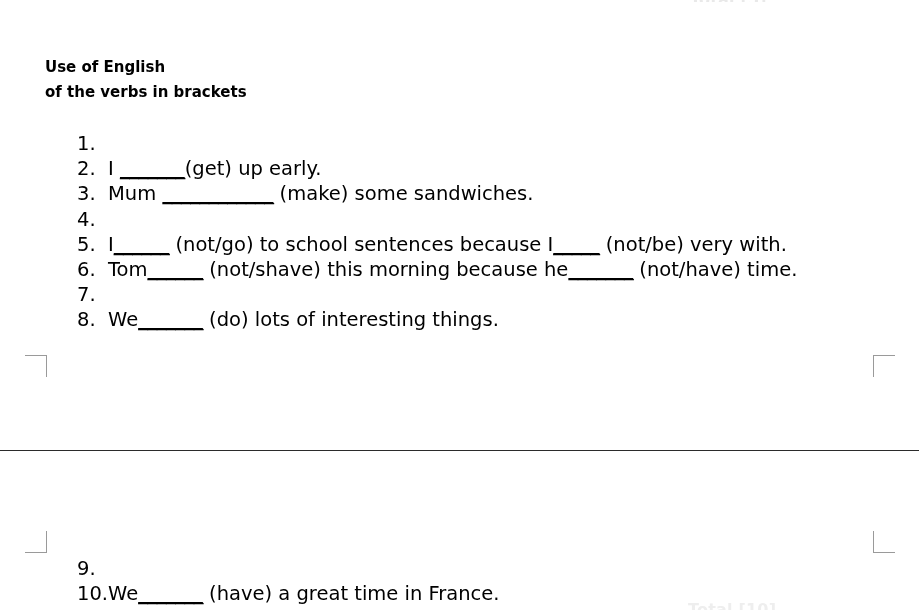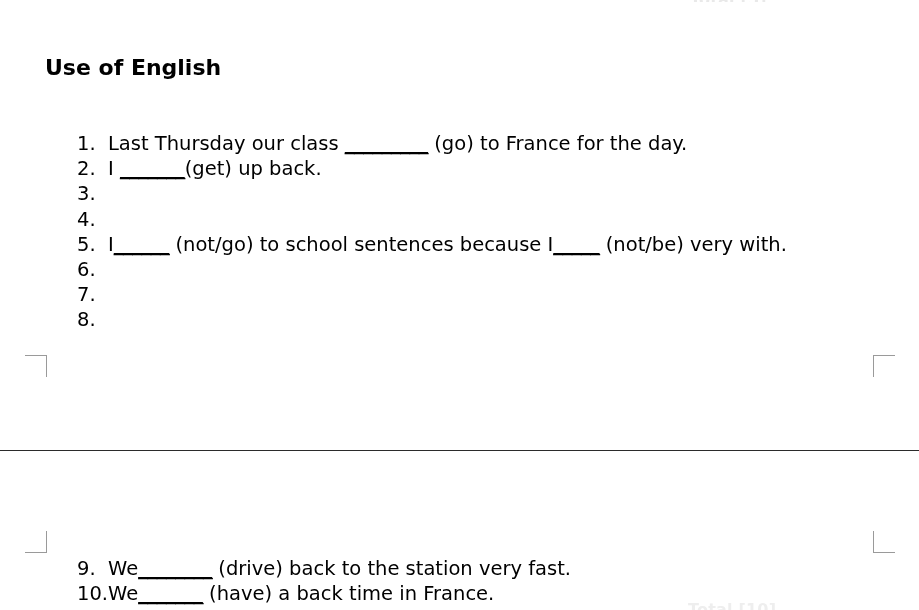--- a/index.html
+++ b/index.html
@@ -110,7 +110,7 @@
     width: 840px;
   }
   .heading-line {
-    font-size: 22px;
+    font-size: 15px;
     font-weight: bold;
     line-height: 25px;
     white-space: nowrap;

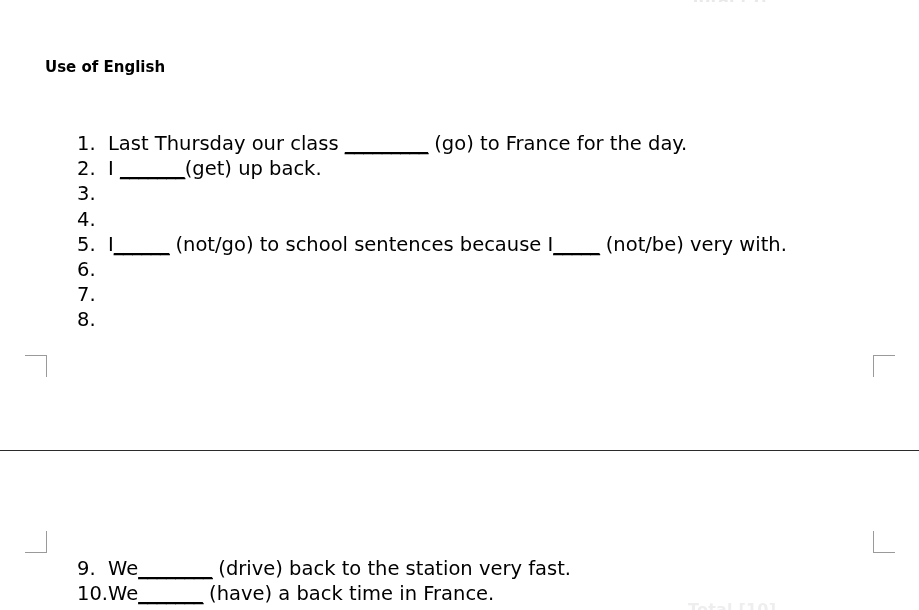--- a/index.html
+++ b/index.html
@@ -166,6 +166,7 @@
 
     <div class="heading-area">
       <div class="heading-line">Use of English</div>
+      <div class="heading-line">of the verbs in brackets</div>
     </div>
 
     <ol class="q-list" id="list-upper">

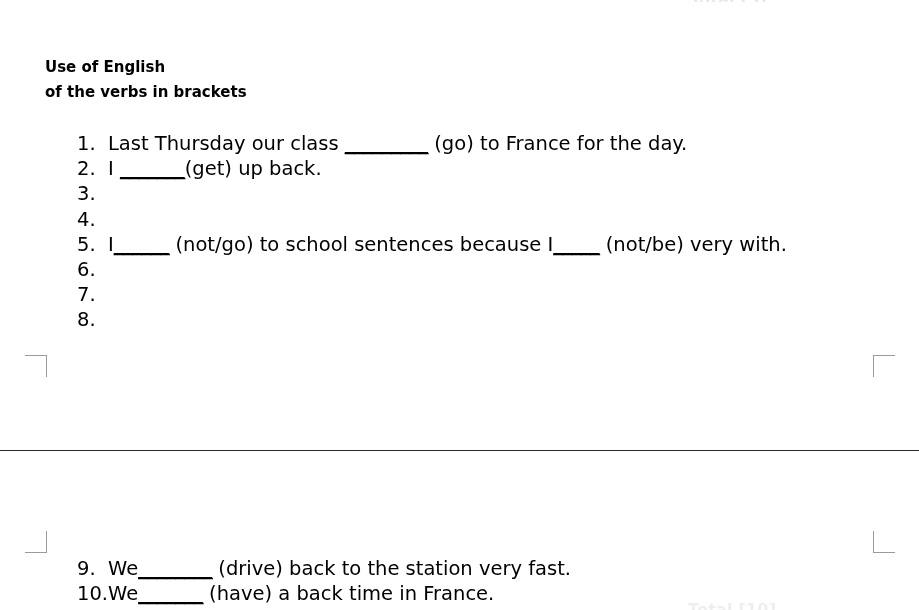--- a/index.html
+++ b/index.html
@@ -172,7 +172,6 @@
     <ol class="q-list" id="list-upper">
         <li>
           <span class="q-num">1.</span>
-          <span class="q-text"><span>Last Thursday our class </span><span class="blank">_________</span><span> (go) to France for the day.</span></span>
         </li>
         <li>
           <span class="q-num">2.</span>

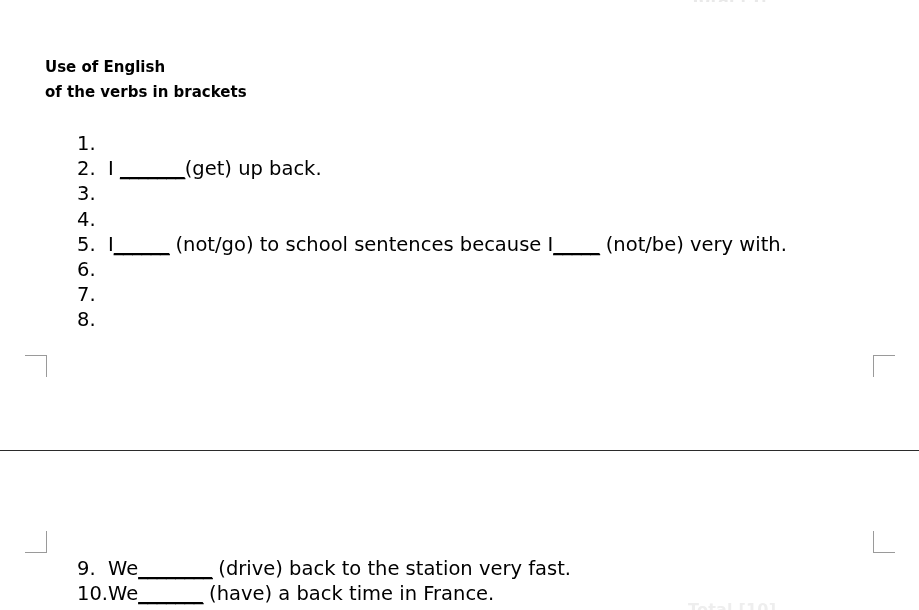--- a/index.html
+++ b/index.html
@@ -175,7 +175,7 @@
         </li>
         <li>
           <span class="q-num">2.</span>
-          <span class="q-text"><span>I </span><span class="blank">_______</span><span>(get) up back.</span></span>
+          <span class="q-text"><span>I </span><span class="blank">_______</span><span>(get) up early.</span></span>
         </li>
         <li>
           <span class="q-num">3.</span>

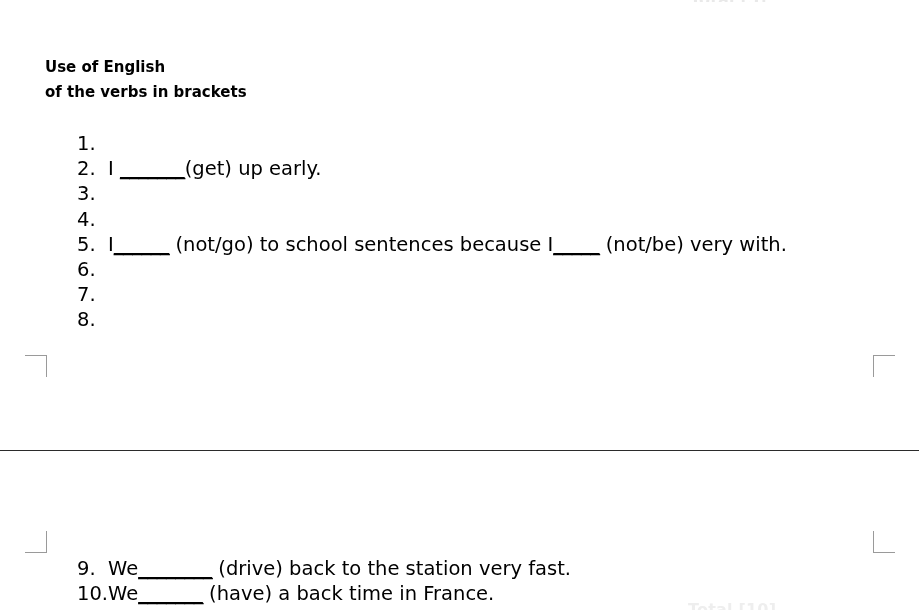--- a/index.html
+++ b/index.html
@@ -179,6 +179,7 @@
         </li>
         <li>
           <span class="q-num">3.</span>
+          <span class="q-text"><span>Mum </span><span class="blank">____________</span><span> (make) some sandwiches.</span></span>
         </li>
         <li>
           <span class="q-num">4.</span>

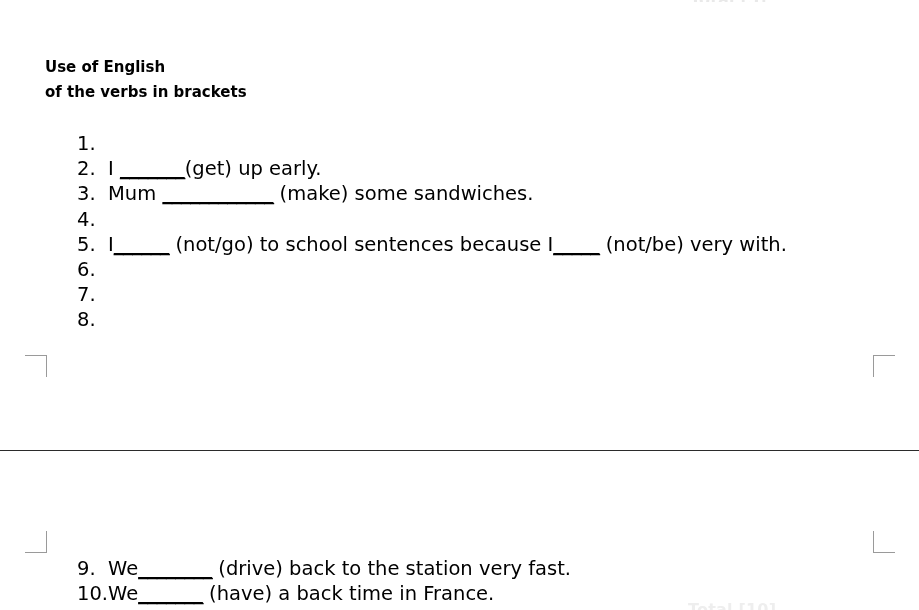--- a/index.html
+++ b/index.html
@@ -190,6 +190,7 @@
         </li>
         <li>
           <span class="q-num">6.</span>
+          <span class="q-text"><span>Tom</span><span class="blank">______</span><span> (not/shave) this morning because he</span><span class="blank">_______</span><span> (not/have) time.</span></span>
         </li>
         <li>
           <span class="q-num">7.</span>

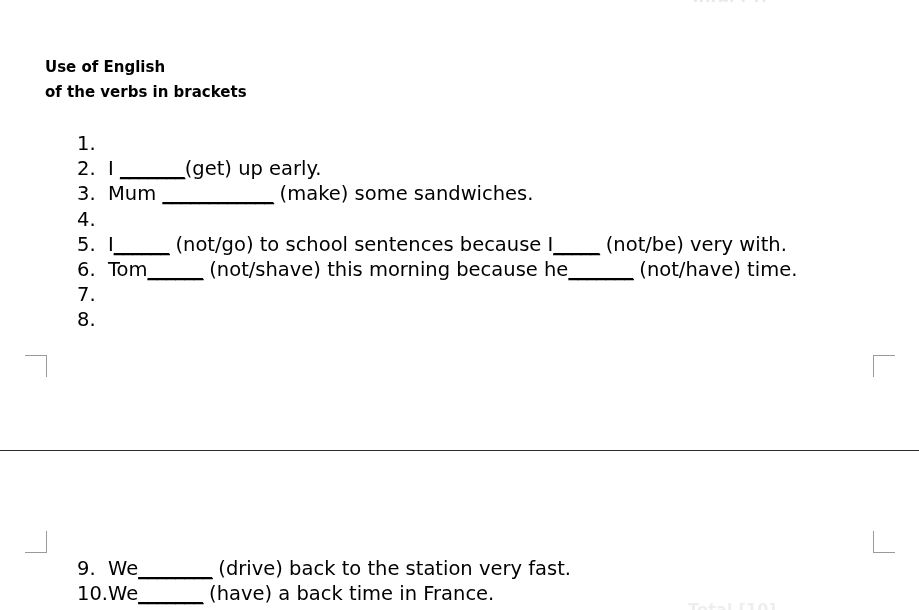--- a/index.html
+++ b/index.html
@@ -197,6 +197,7 @@
         </li>
         <li>
           <span class="q-num">8.</span>
+          <span class="q-text"><span>We</span><span class="blank">_______</span><span> (do) lots of interesting things.</span></span>
         </li>
       </ol>
   </div>

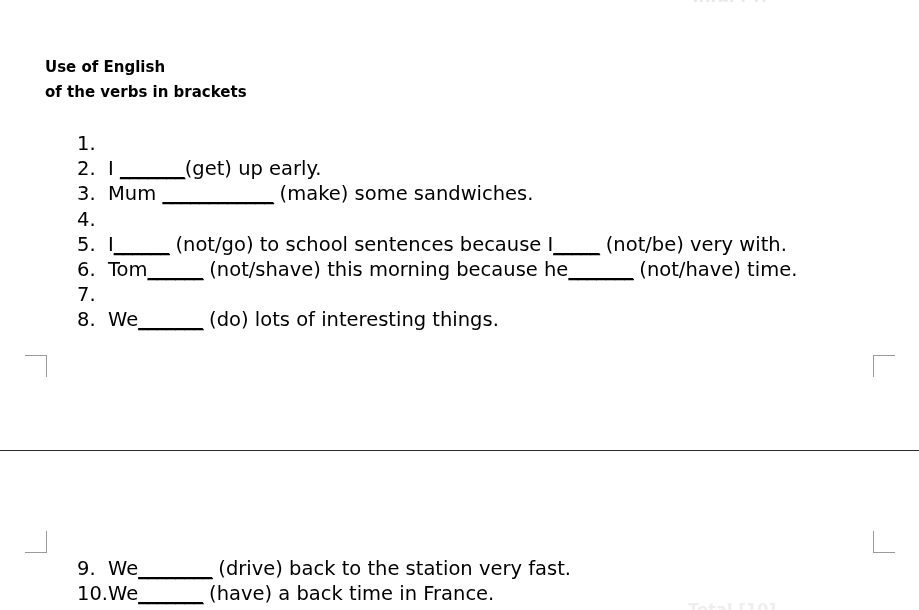--- a/index.html
+++ b/index.html
@@ -226,7 +226,6 @@
     <ol class="q-list lower" id="list-lower">
         <li>
           <span class="q-num">9.</span>
-          <span class="q-text"><span>We</span><span class="blank">________</span><span> (drive) back to the station very fast.</span></span>
         </li>
         <li>
           <span class="q-num">10.</span>

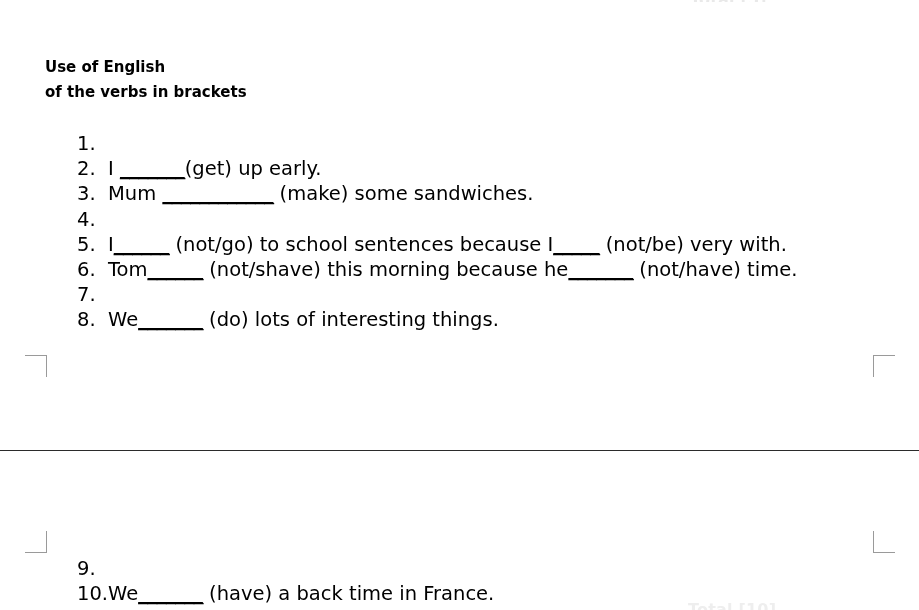--- a/index.html
+++ b/index.html
@@ -229,7 +229,7 @@
         </li>
         <li>
           <span class="q-num">10.</span>
-          <span class="q-text"><span>We</span><span class="blank">_______</span><span> (have) a back time in France.</span></span>
+          <span class="q-text"><span>We</span><span class="blank">_______</span><span> (have) a great time in France.</span></span>
         </li>
       </ol>
   </div>

